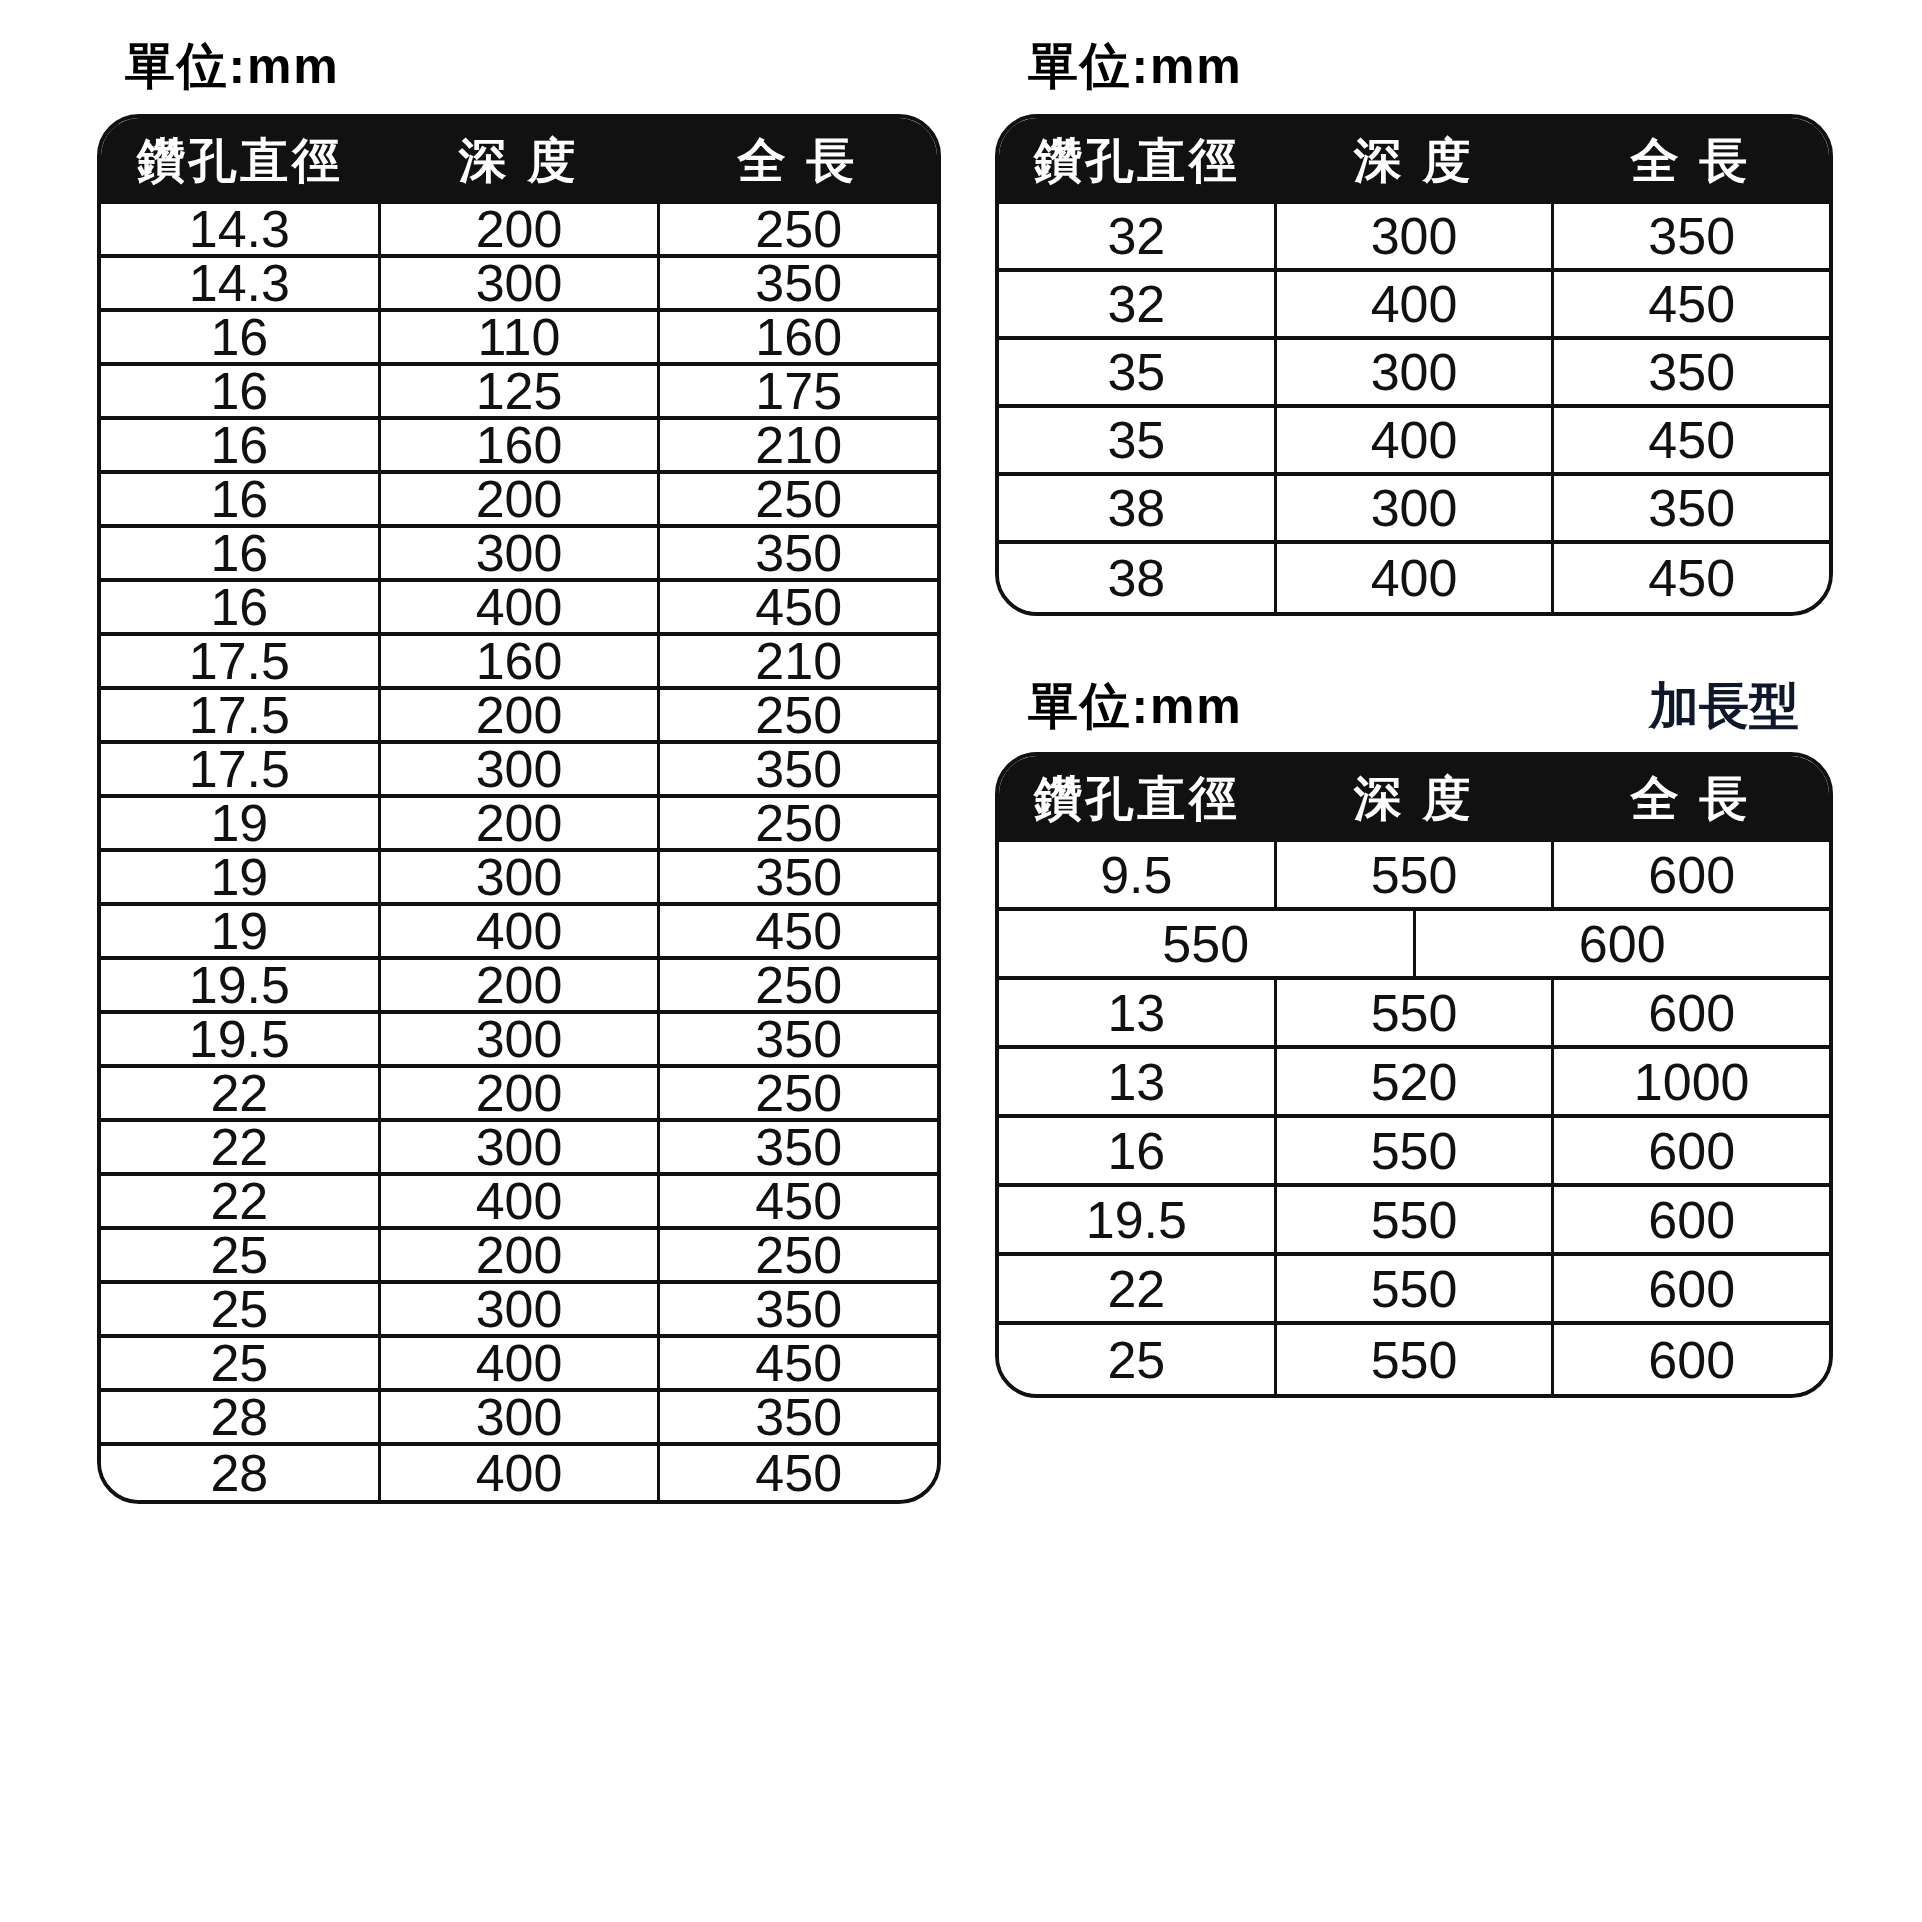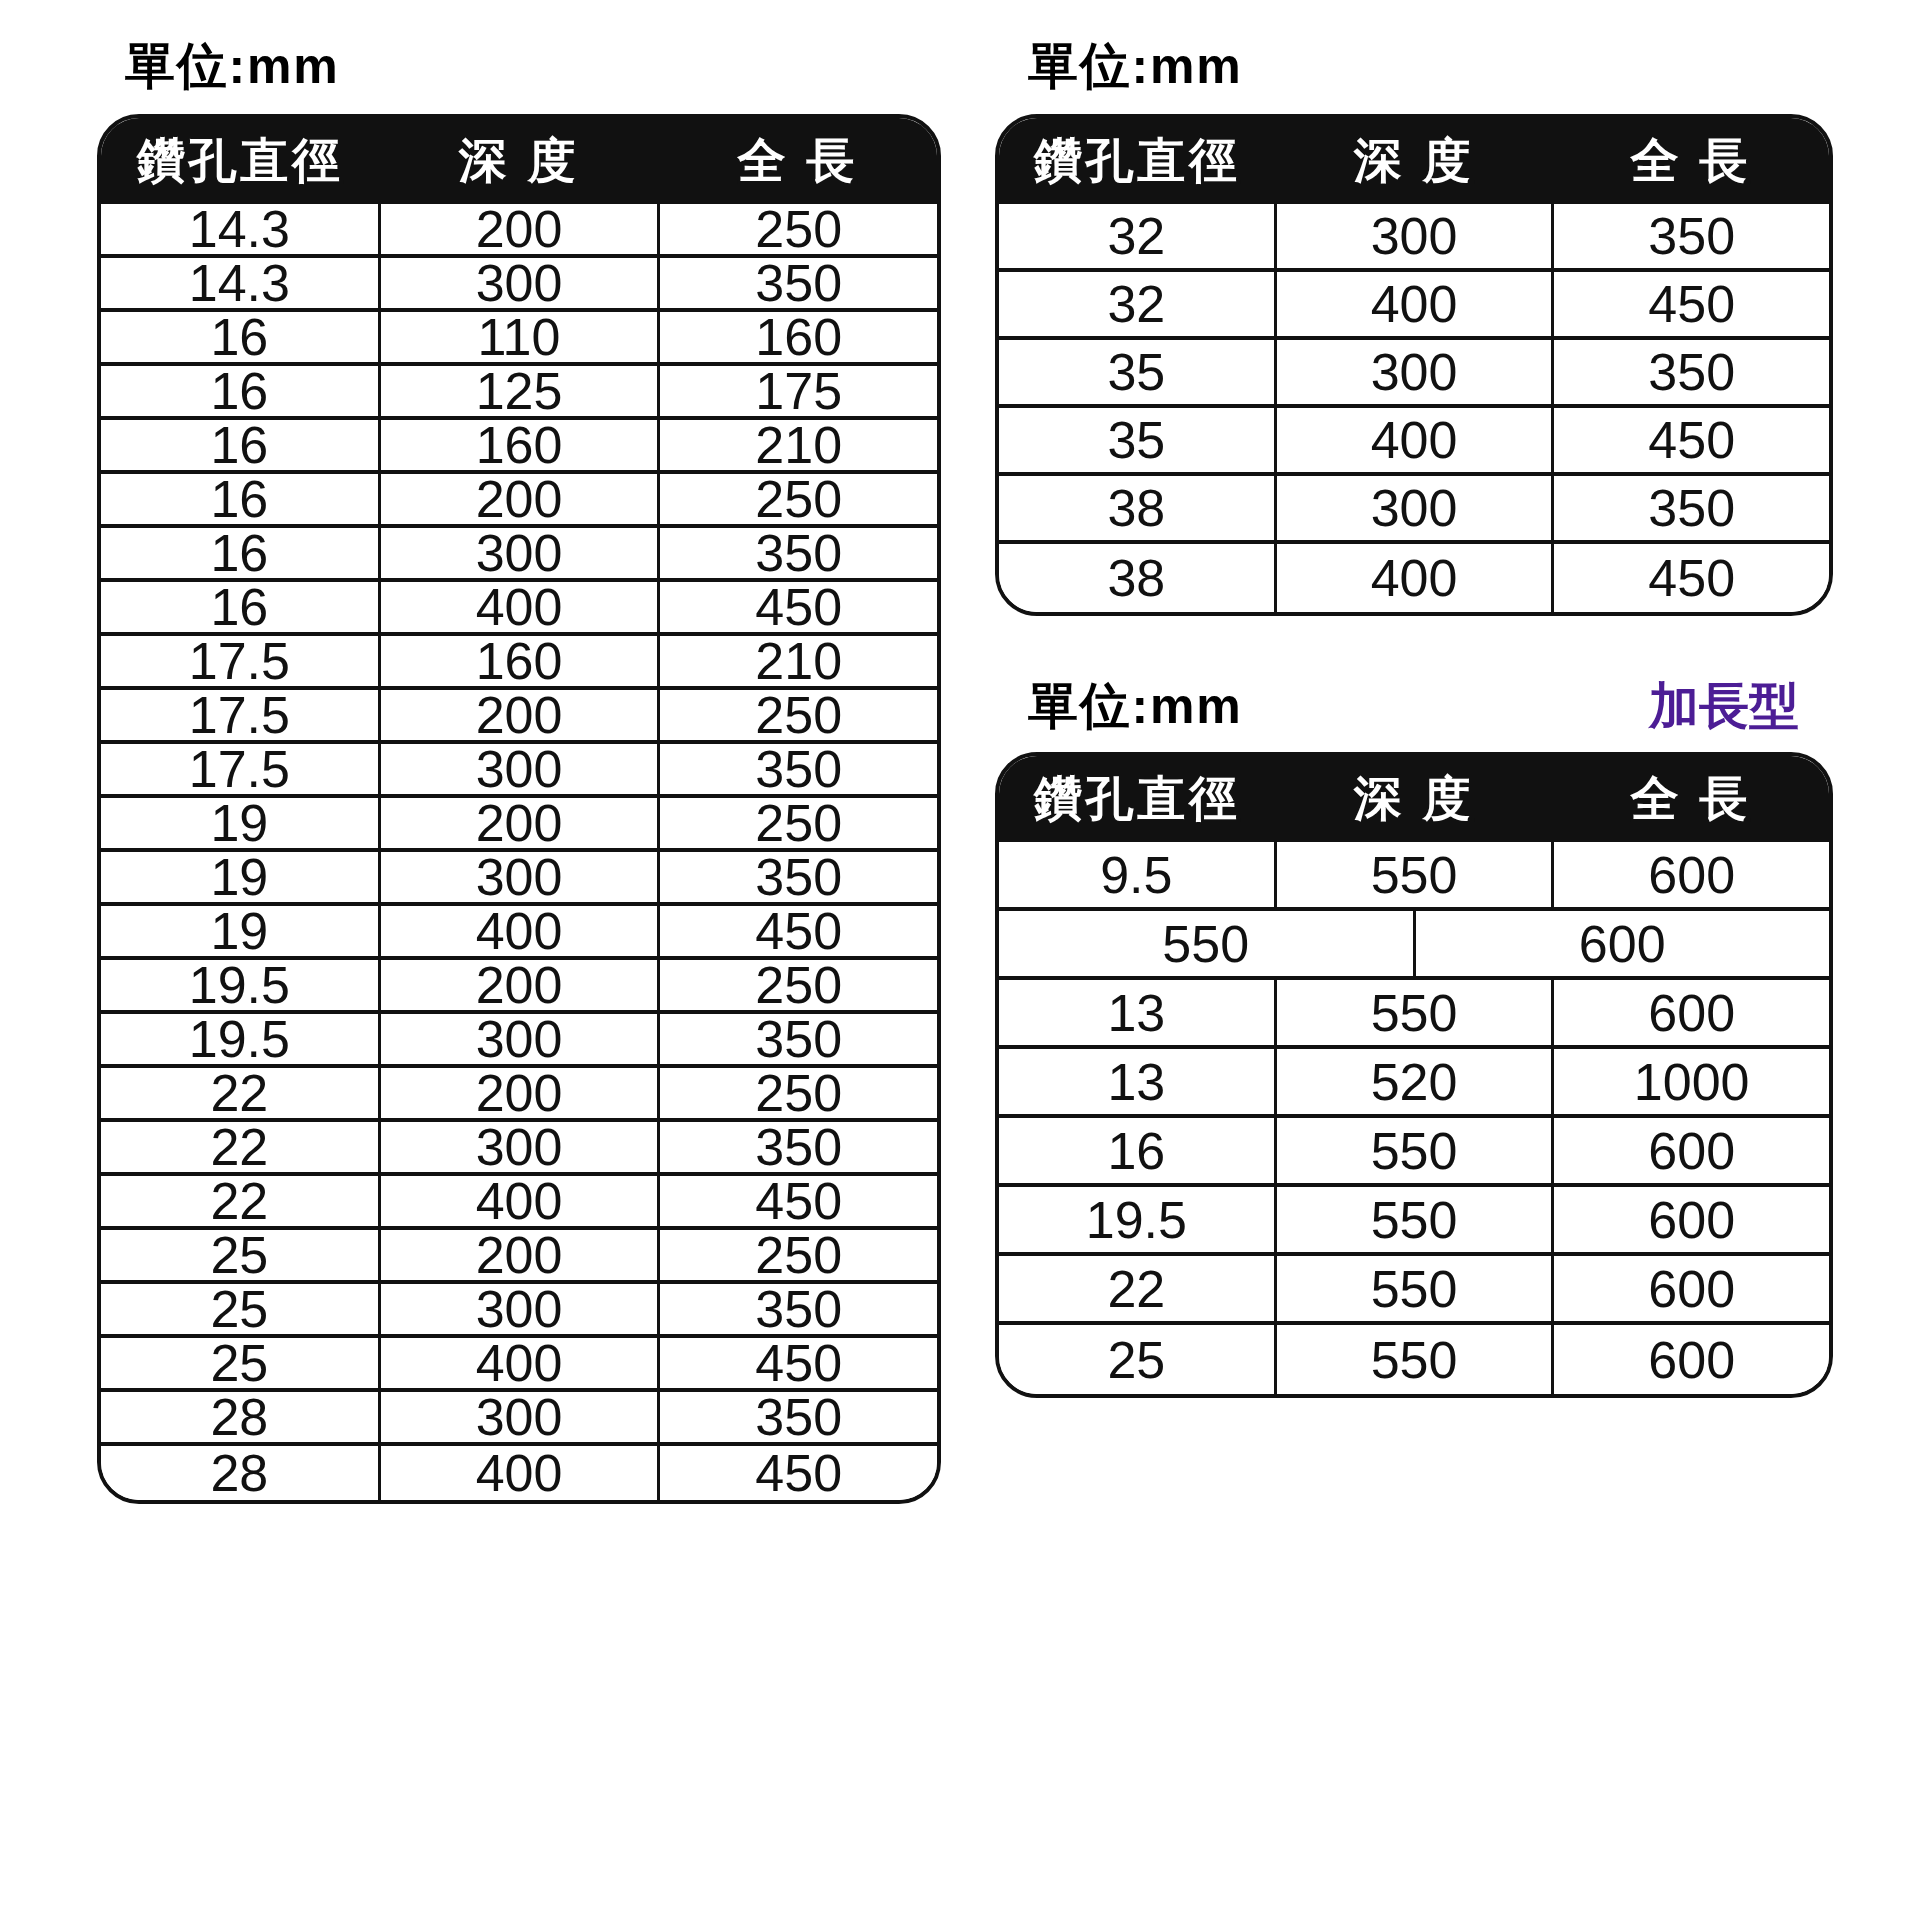--- a/index.html
+++ b/index.html
@@ -252,7 +252,7 @@
 </div>
 
 <div id="unit-2" class="unit-label">單位:mm</div>
-<div id="note-2" class="note-label" style="color: #4c1d95; font-family: Liberation Serif, serif;">加長型</div>
+<div id="note-2" class="note-label" style="color: #0f172a; font-family: Liberation Serif, serif;">加長型</div>
 <div id="table-2" class="spec-table">
   <div class="thead" style="background: rgb(17, 17, 17);">
     <div class="tcell">鑽孔直徑</div>

